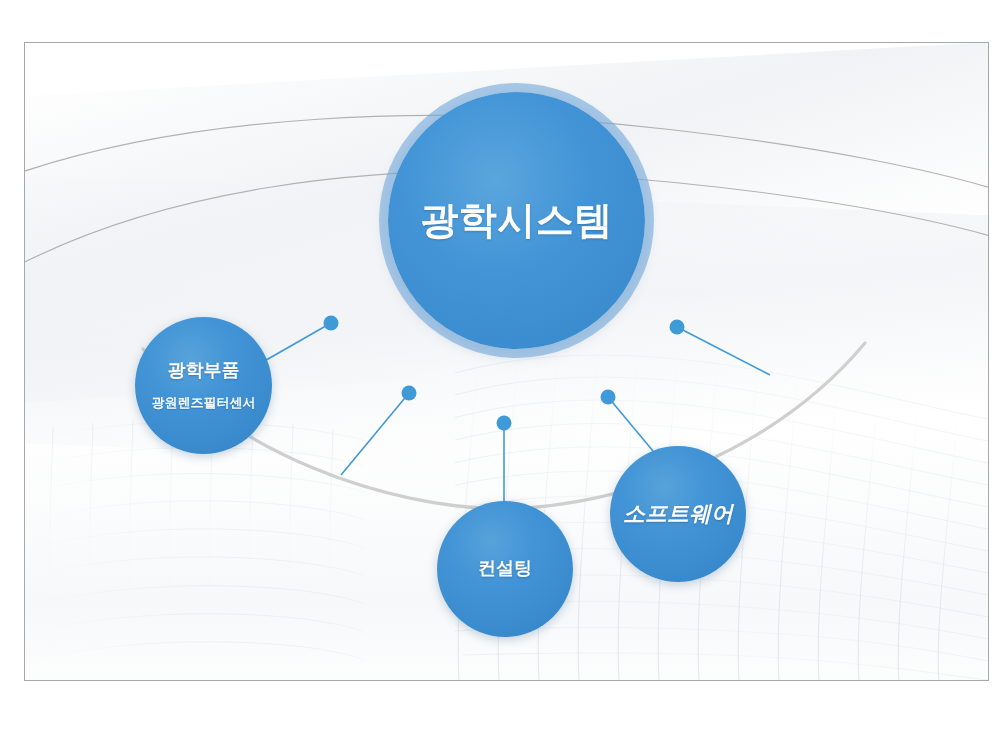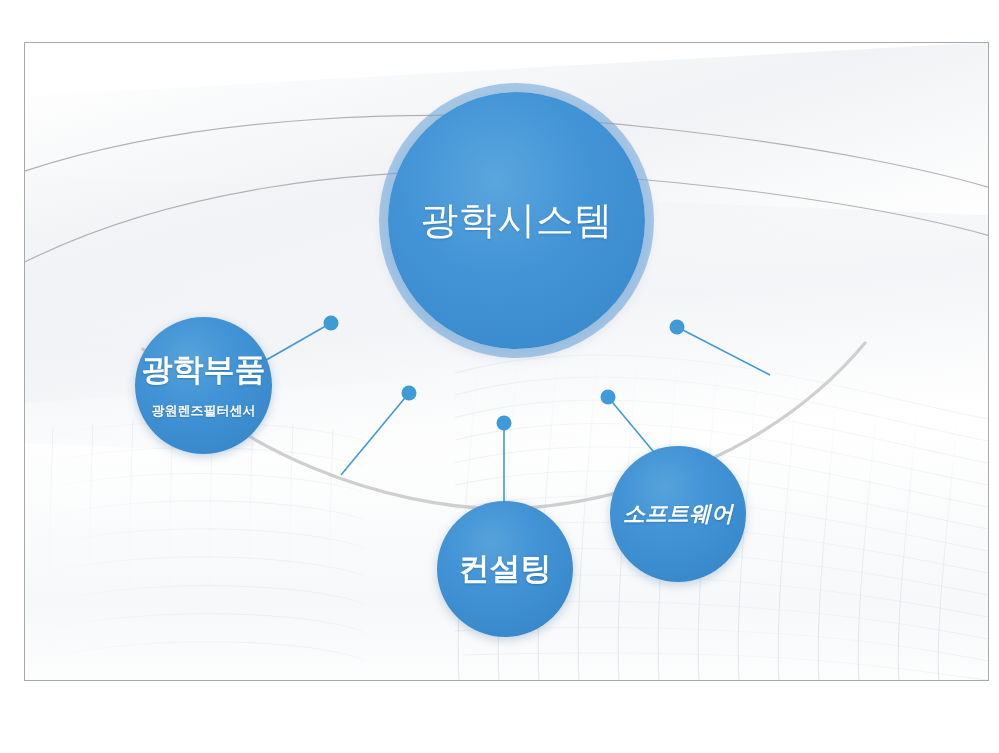--- a/index.html
+++ b/index.html
@@ -101,7 +101,7 @@
   }
   .node-hub .node-title {
     font-size: 38px;
-    font-weight: normal;
+    font-weight: bold;
     letter-spacing: 0.5px;
     text-shadow: 0 1px 2px rgba(20,60,100,0.28);
   }

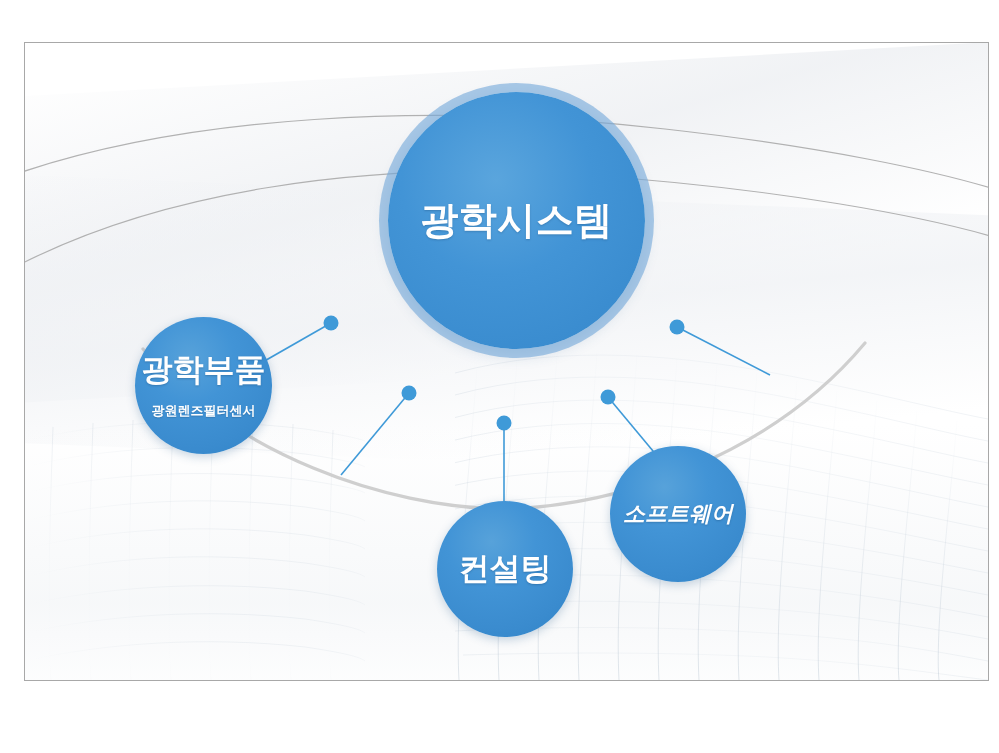--- a/index.html
+++ b/index.html
@@ -112,7 +112,7 @@
     box-shadow: 0 3px 10px rgba(40,90,140,0.25);
   }
   .node-sub .node-title {
-    font-size: 31px;
+    font-size: 18px;
     font-weight: bold;
     line-height: 1.18;
     text-shadow: 0 1px 2px rgba(20,60,100,0.3);

